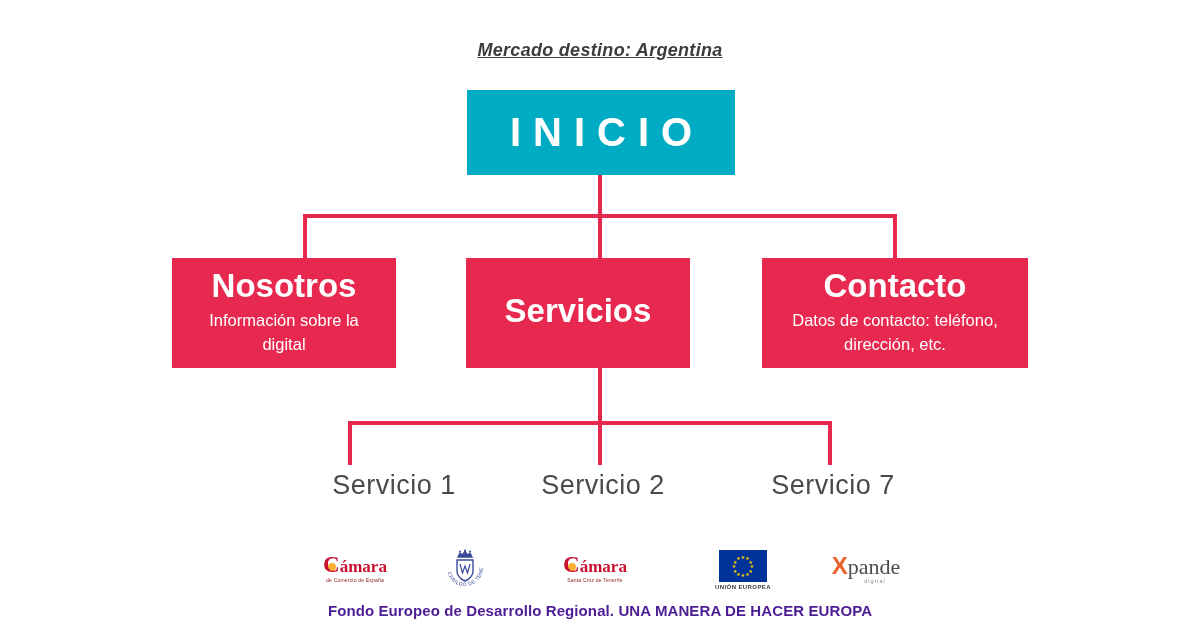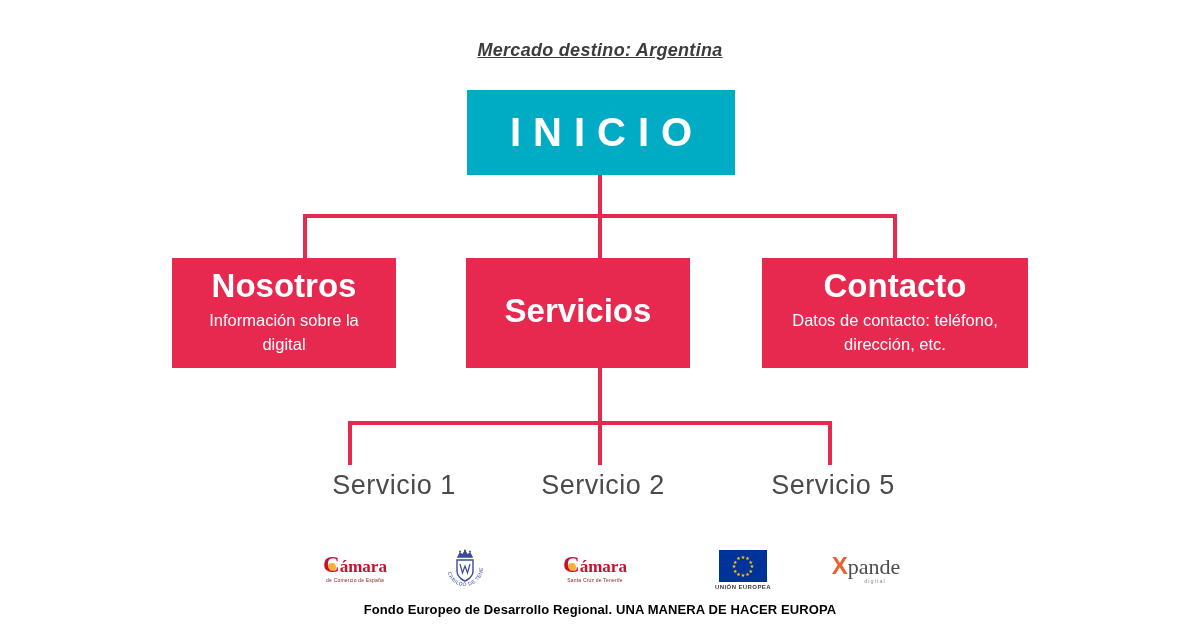--- a/index.html
+++ b/index.html
@@ -134,7 +134,7 @@
 
   <div class="leaf leaf-1">Servicio 1</div>
   <div class="leaf leaf-2">Servicio 2</div>
-  <div class="leaf leaf-3">Servicio 5</div>
+  <div class="leaf leaf-3">Servicio 7</div>
 
   <div class="logo camara-logo" style="left:355px;">
     <div class="camara-word"><span class="camara-c">C</span><span>ámara</span></div>

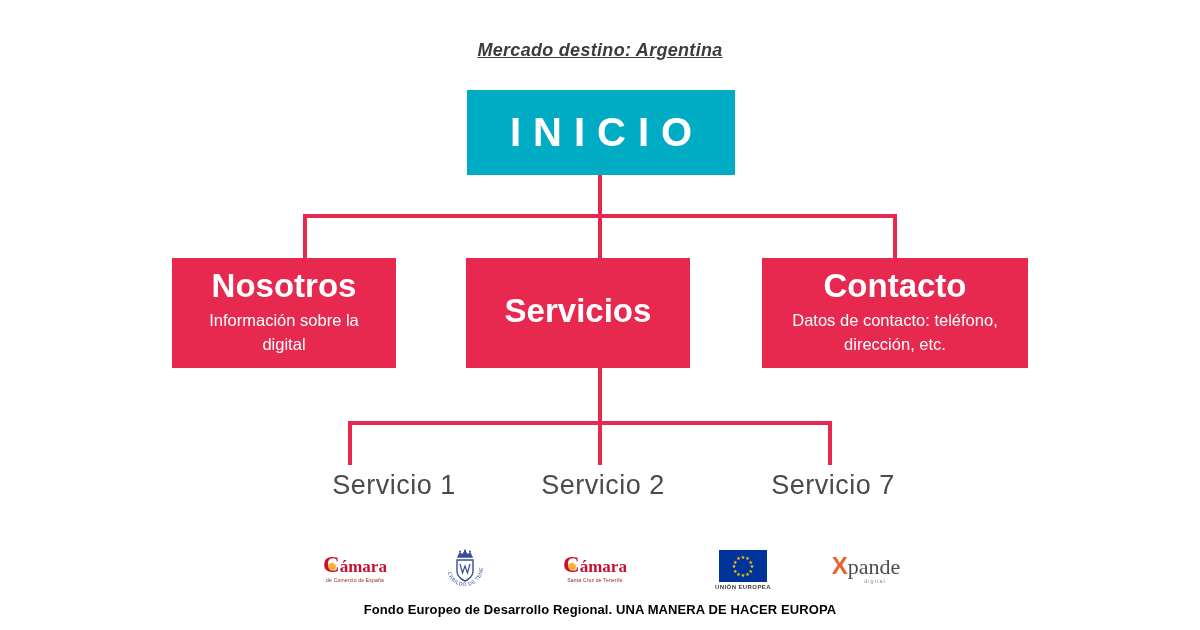--- a/index.html
+++ b/index.html
@@ -93,7 +93,7 @@
   
   .footer-text {
     position:absolute; top:602px; left:0; width:1200px;
-    text-align:center; font-size:13px; font-weight:bold; color:#000000;
+    text-align:center; font-size:15px; font-weight:bold; color:#4c1d95;
     letter-spacing:0.1px;
   }
 </style>

